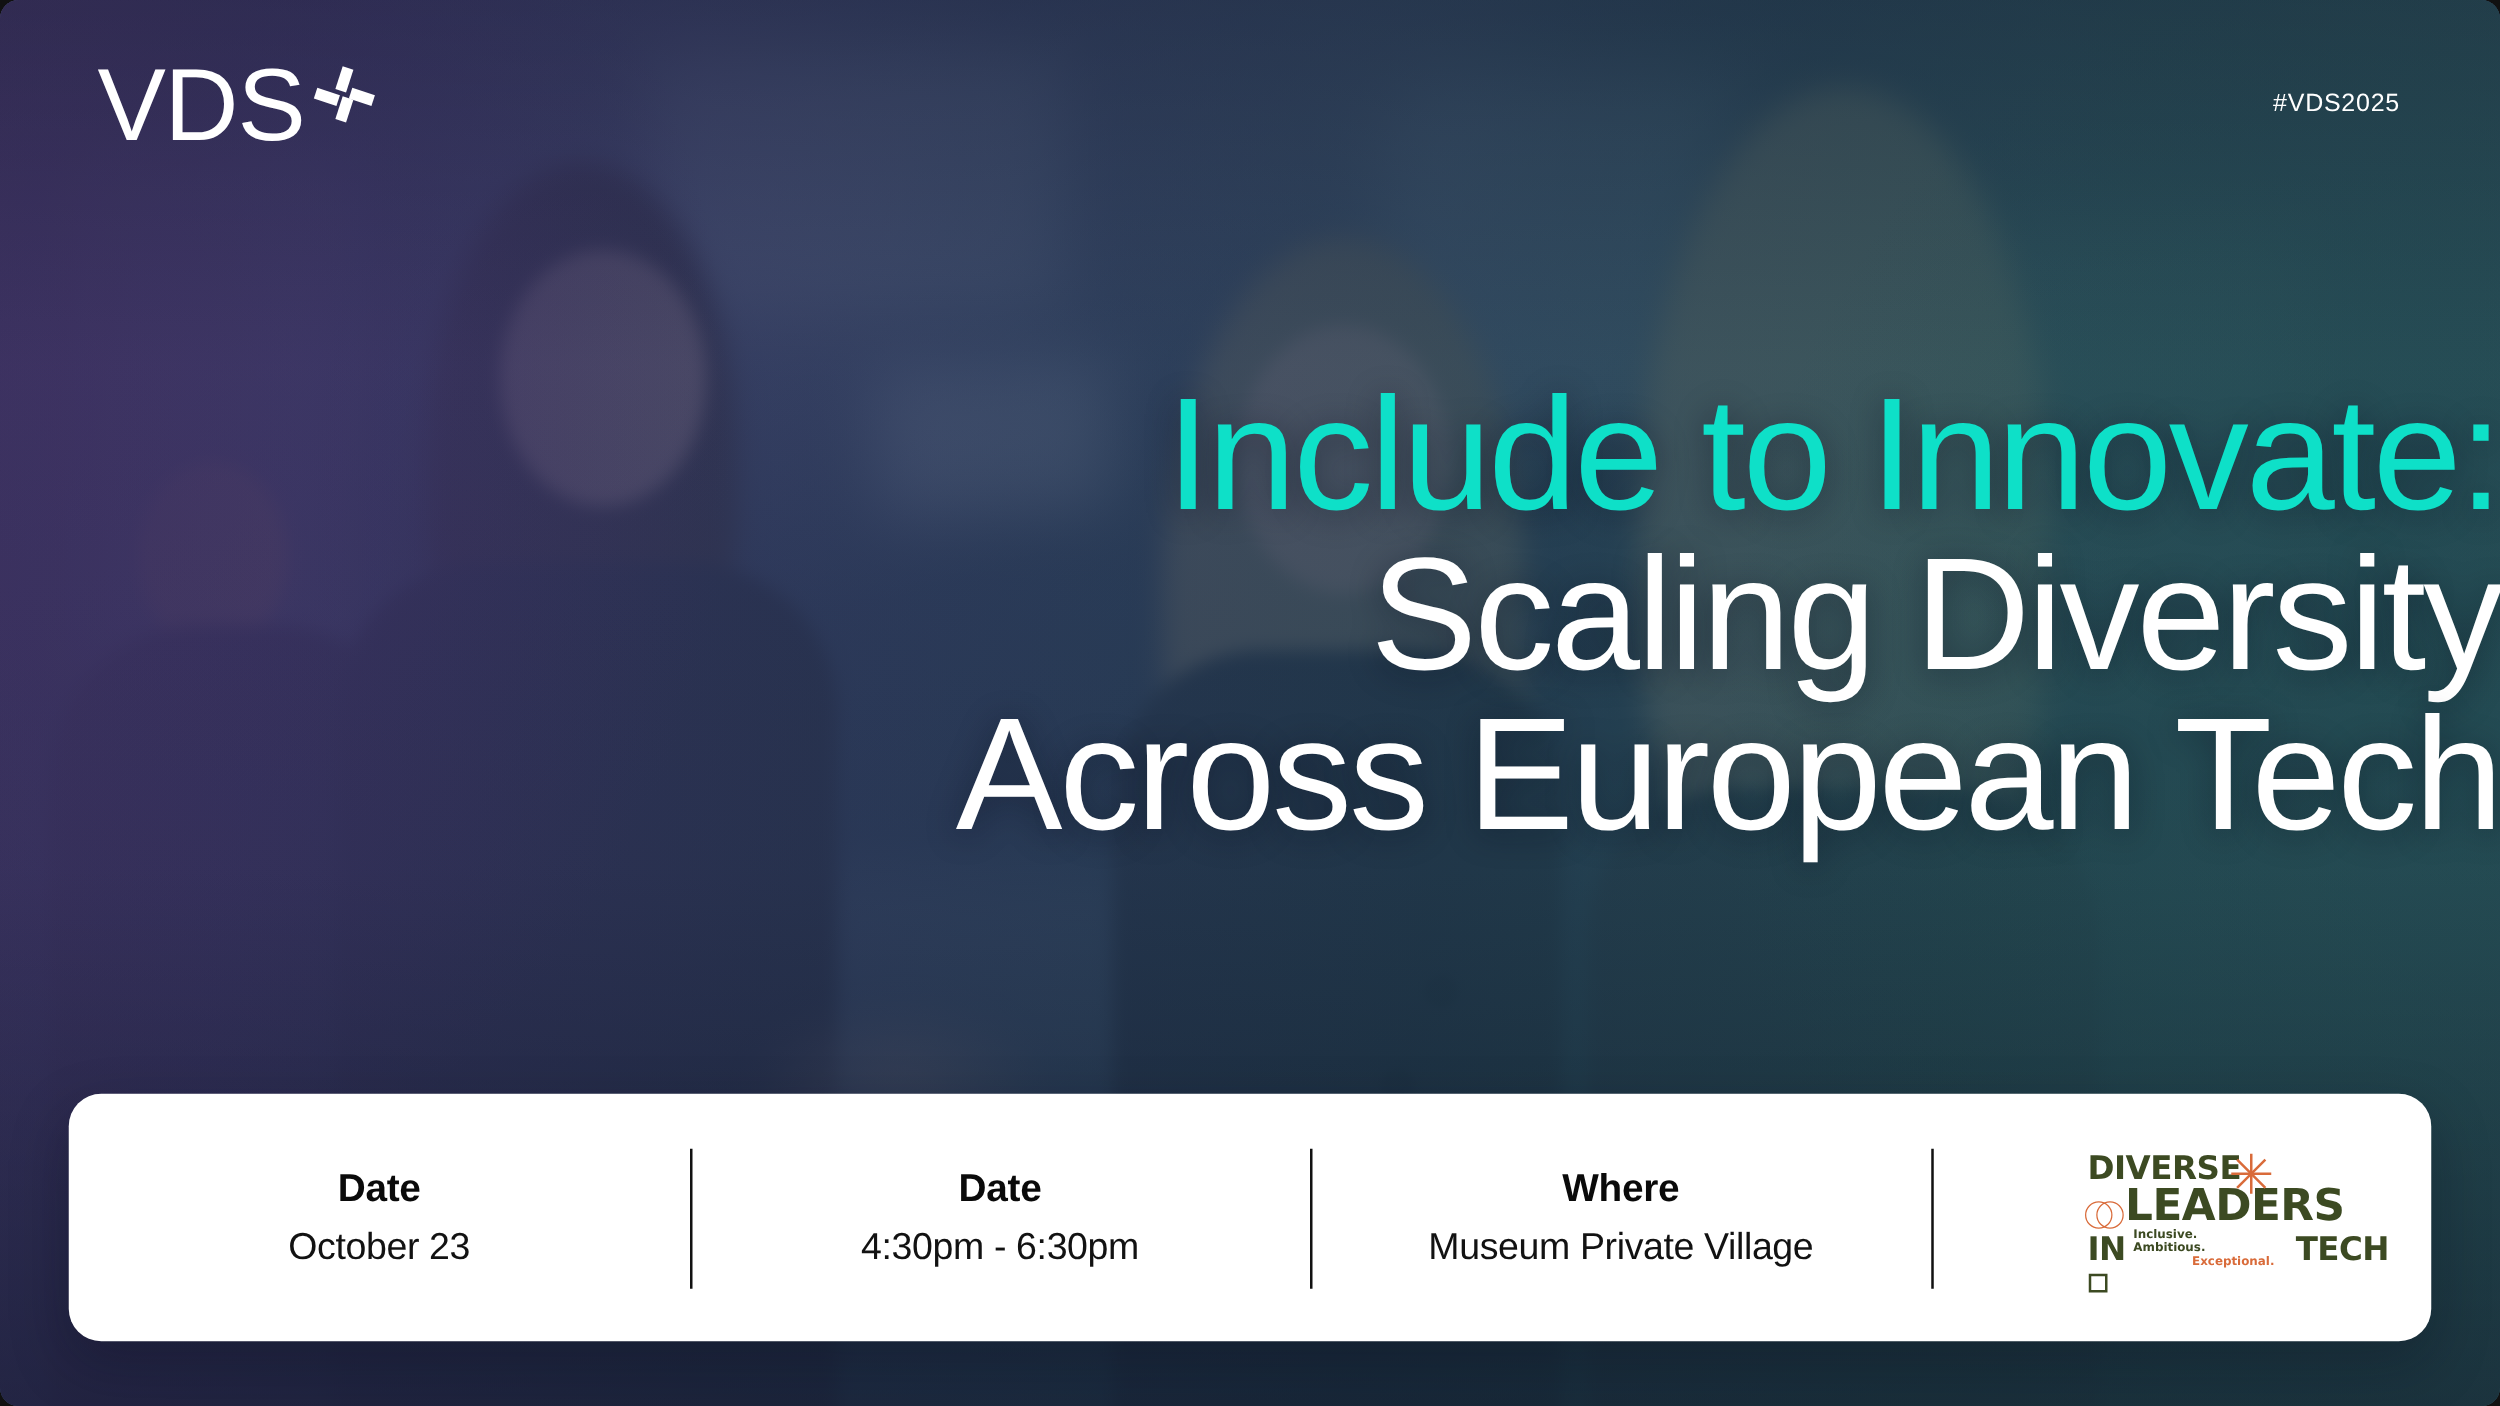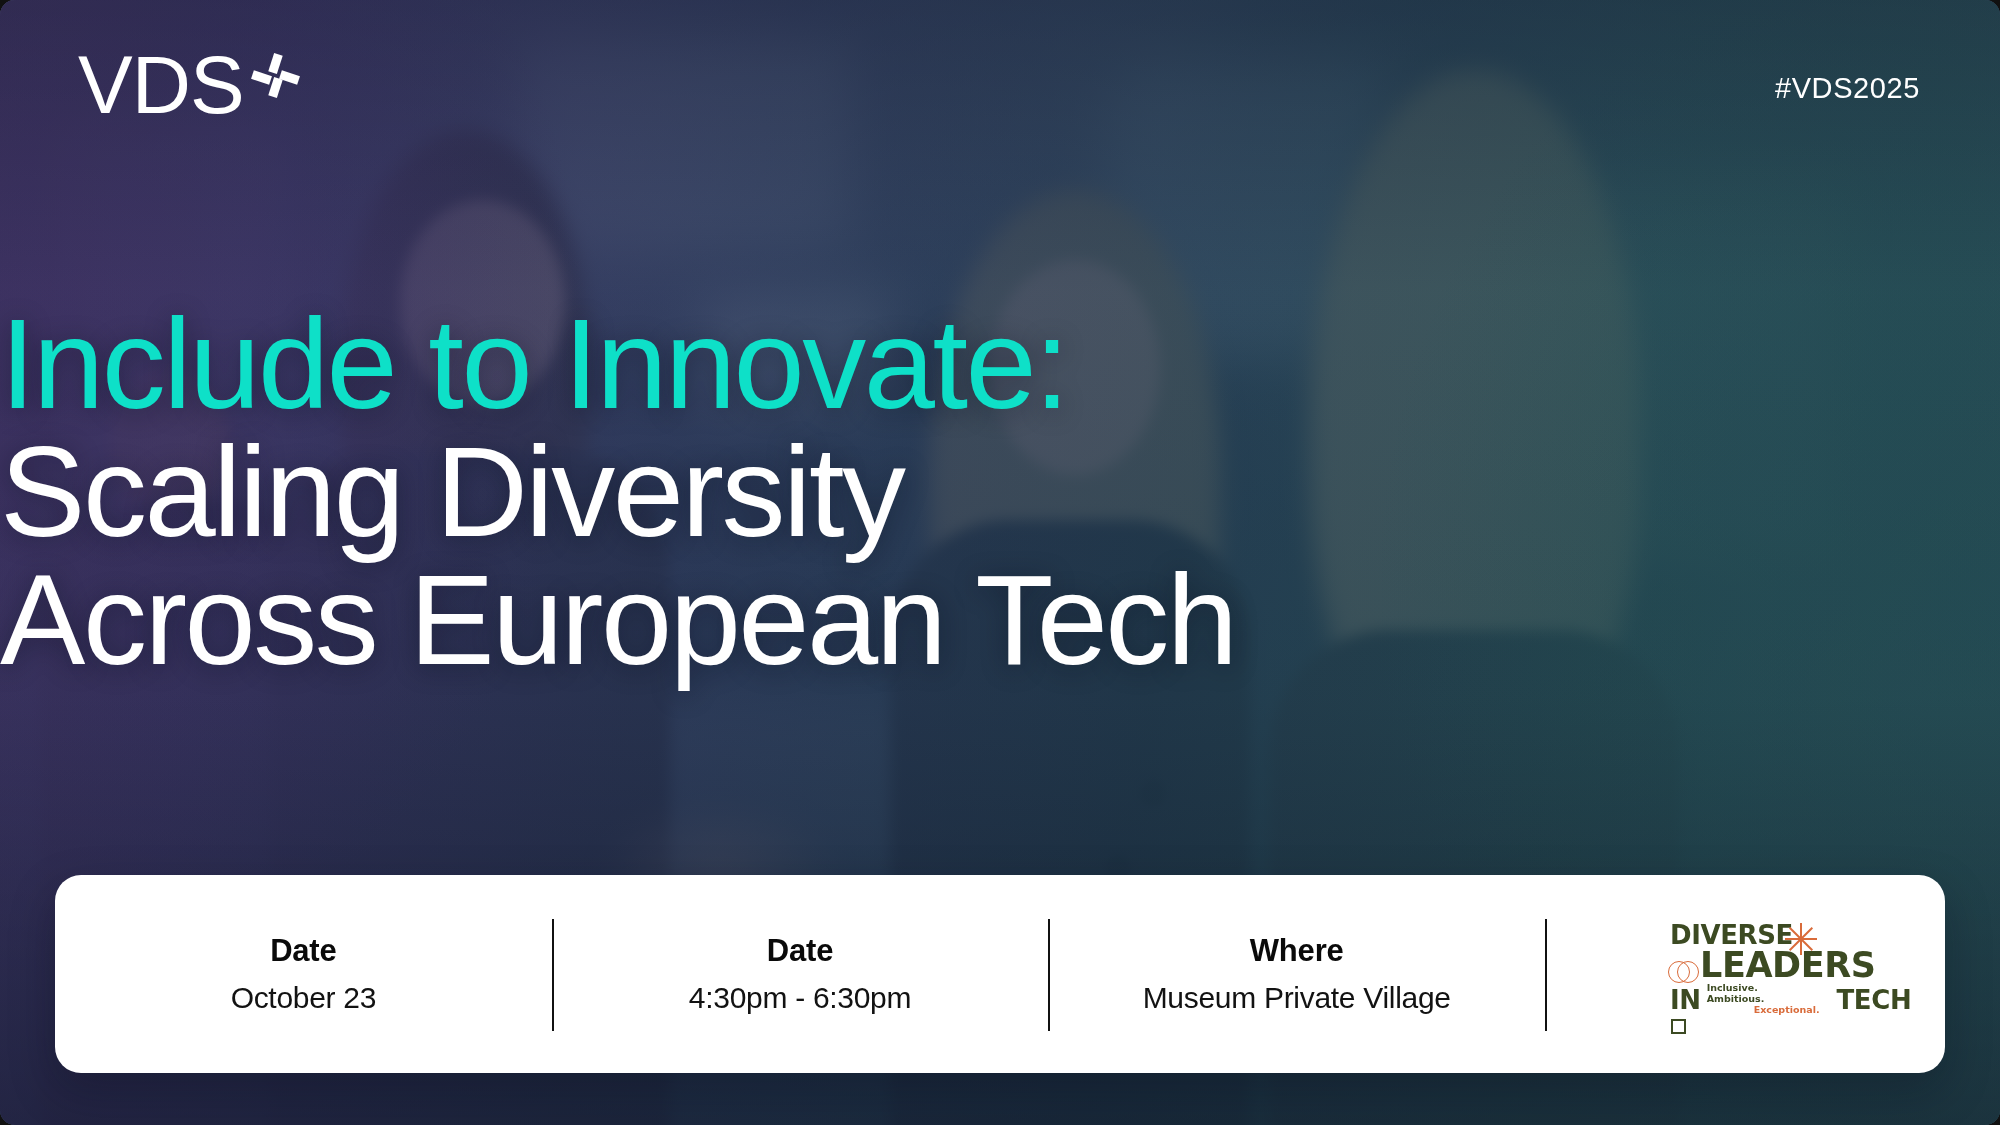--- a/index.html
+++ b/index.html
@@ -132,7 +132,7 @@
   
   .hashtag {
     position:absolute; right:80px; top:72px;
-    font-size:29px; font-weight:400; letter-spacing:0.6px;
+    font-size:20px; font-weight:400; letter-spacing:0.6px;
     color:#ffffff;
   }
 

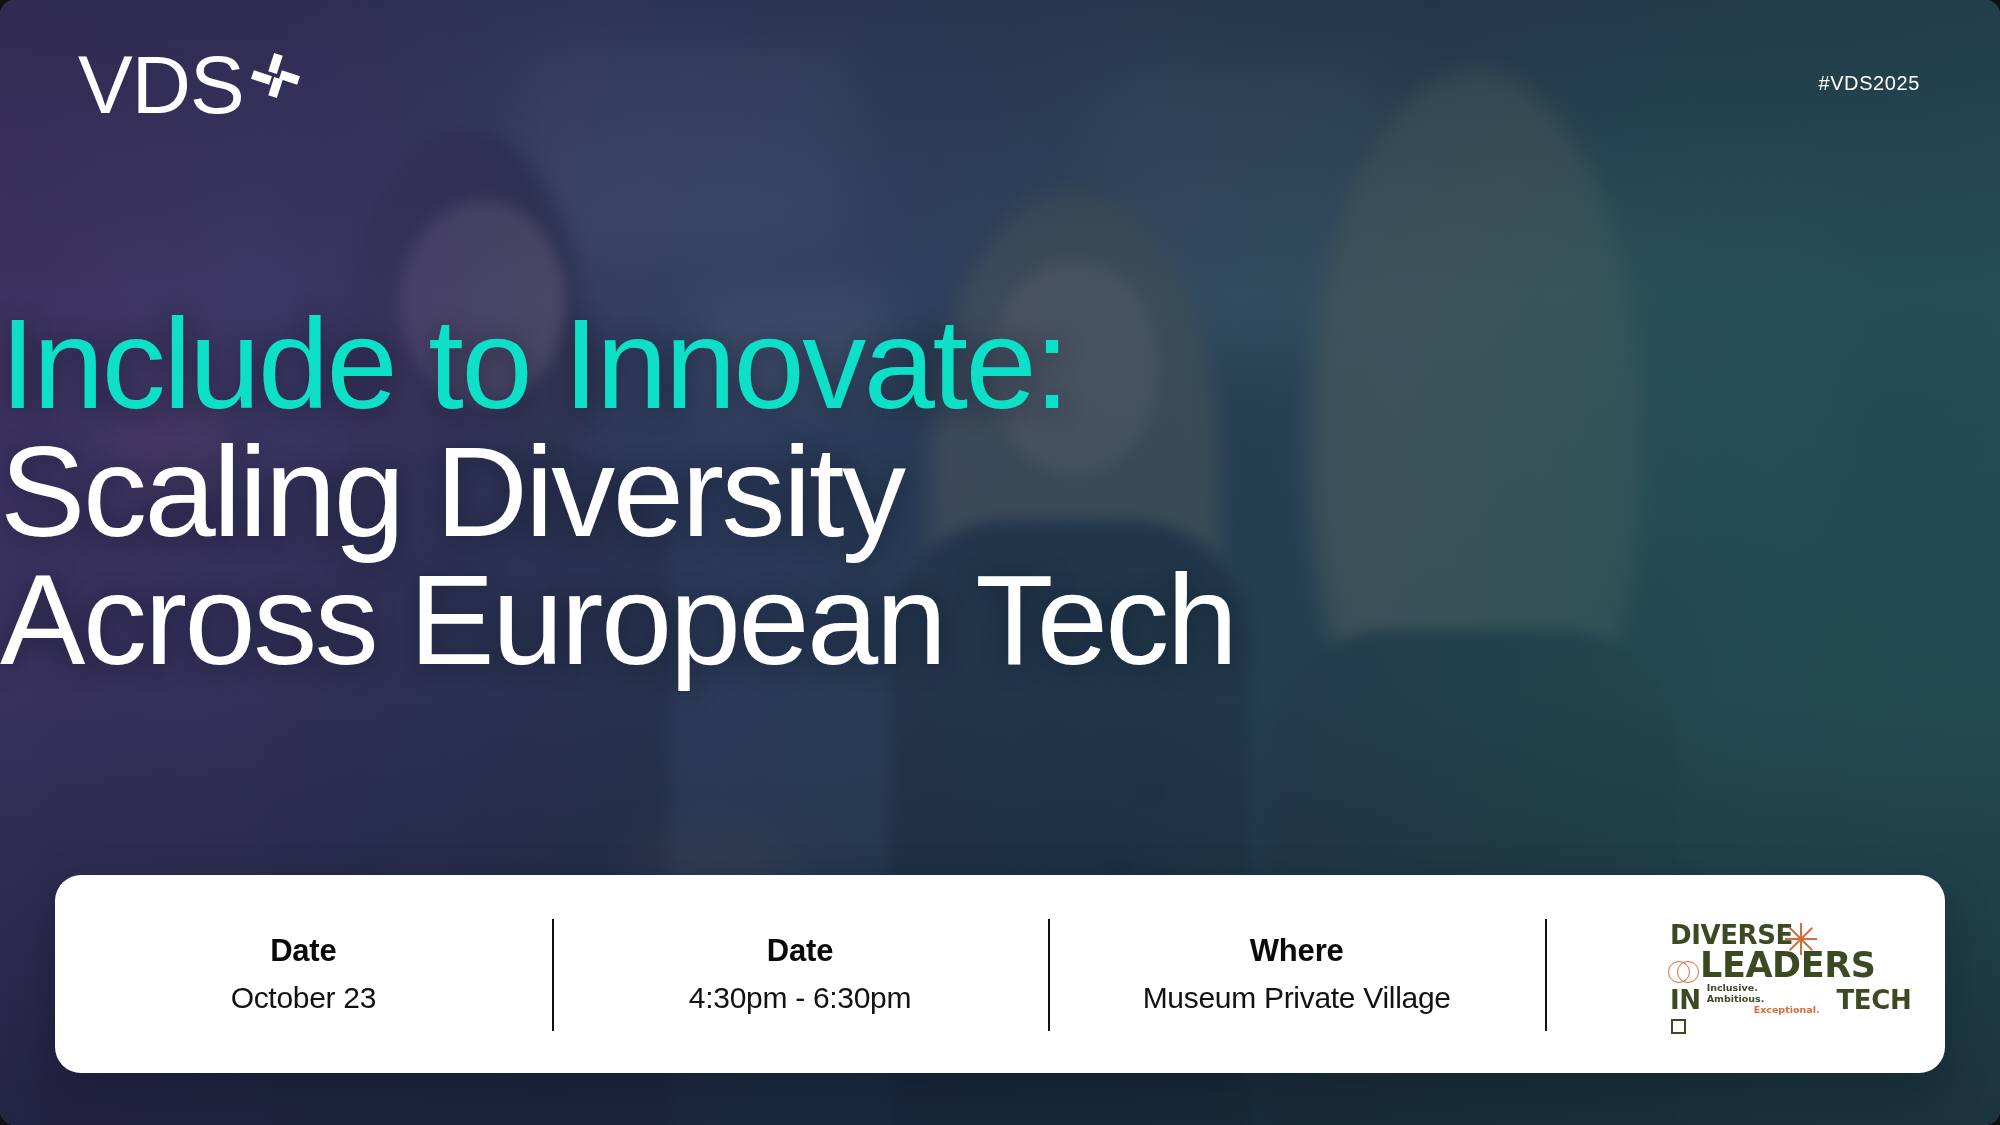--- a/index.html
+++ b/index.html
@@ -139,7 +139,7 @@
   
   .headline {
     position:absolute; left:0; right:0; top:300px;
-    text-align:left;
+    text-align:right;
     font-weight:300;
     line-height:1.0;
     letter-spacing:-2.5px;

